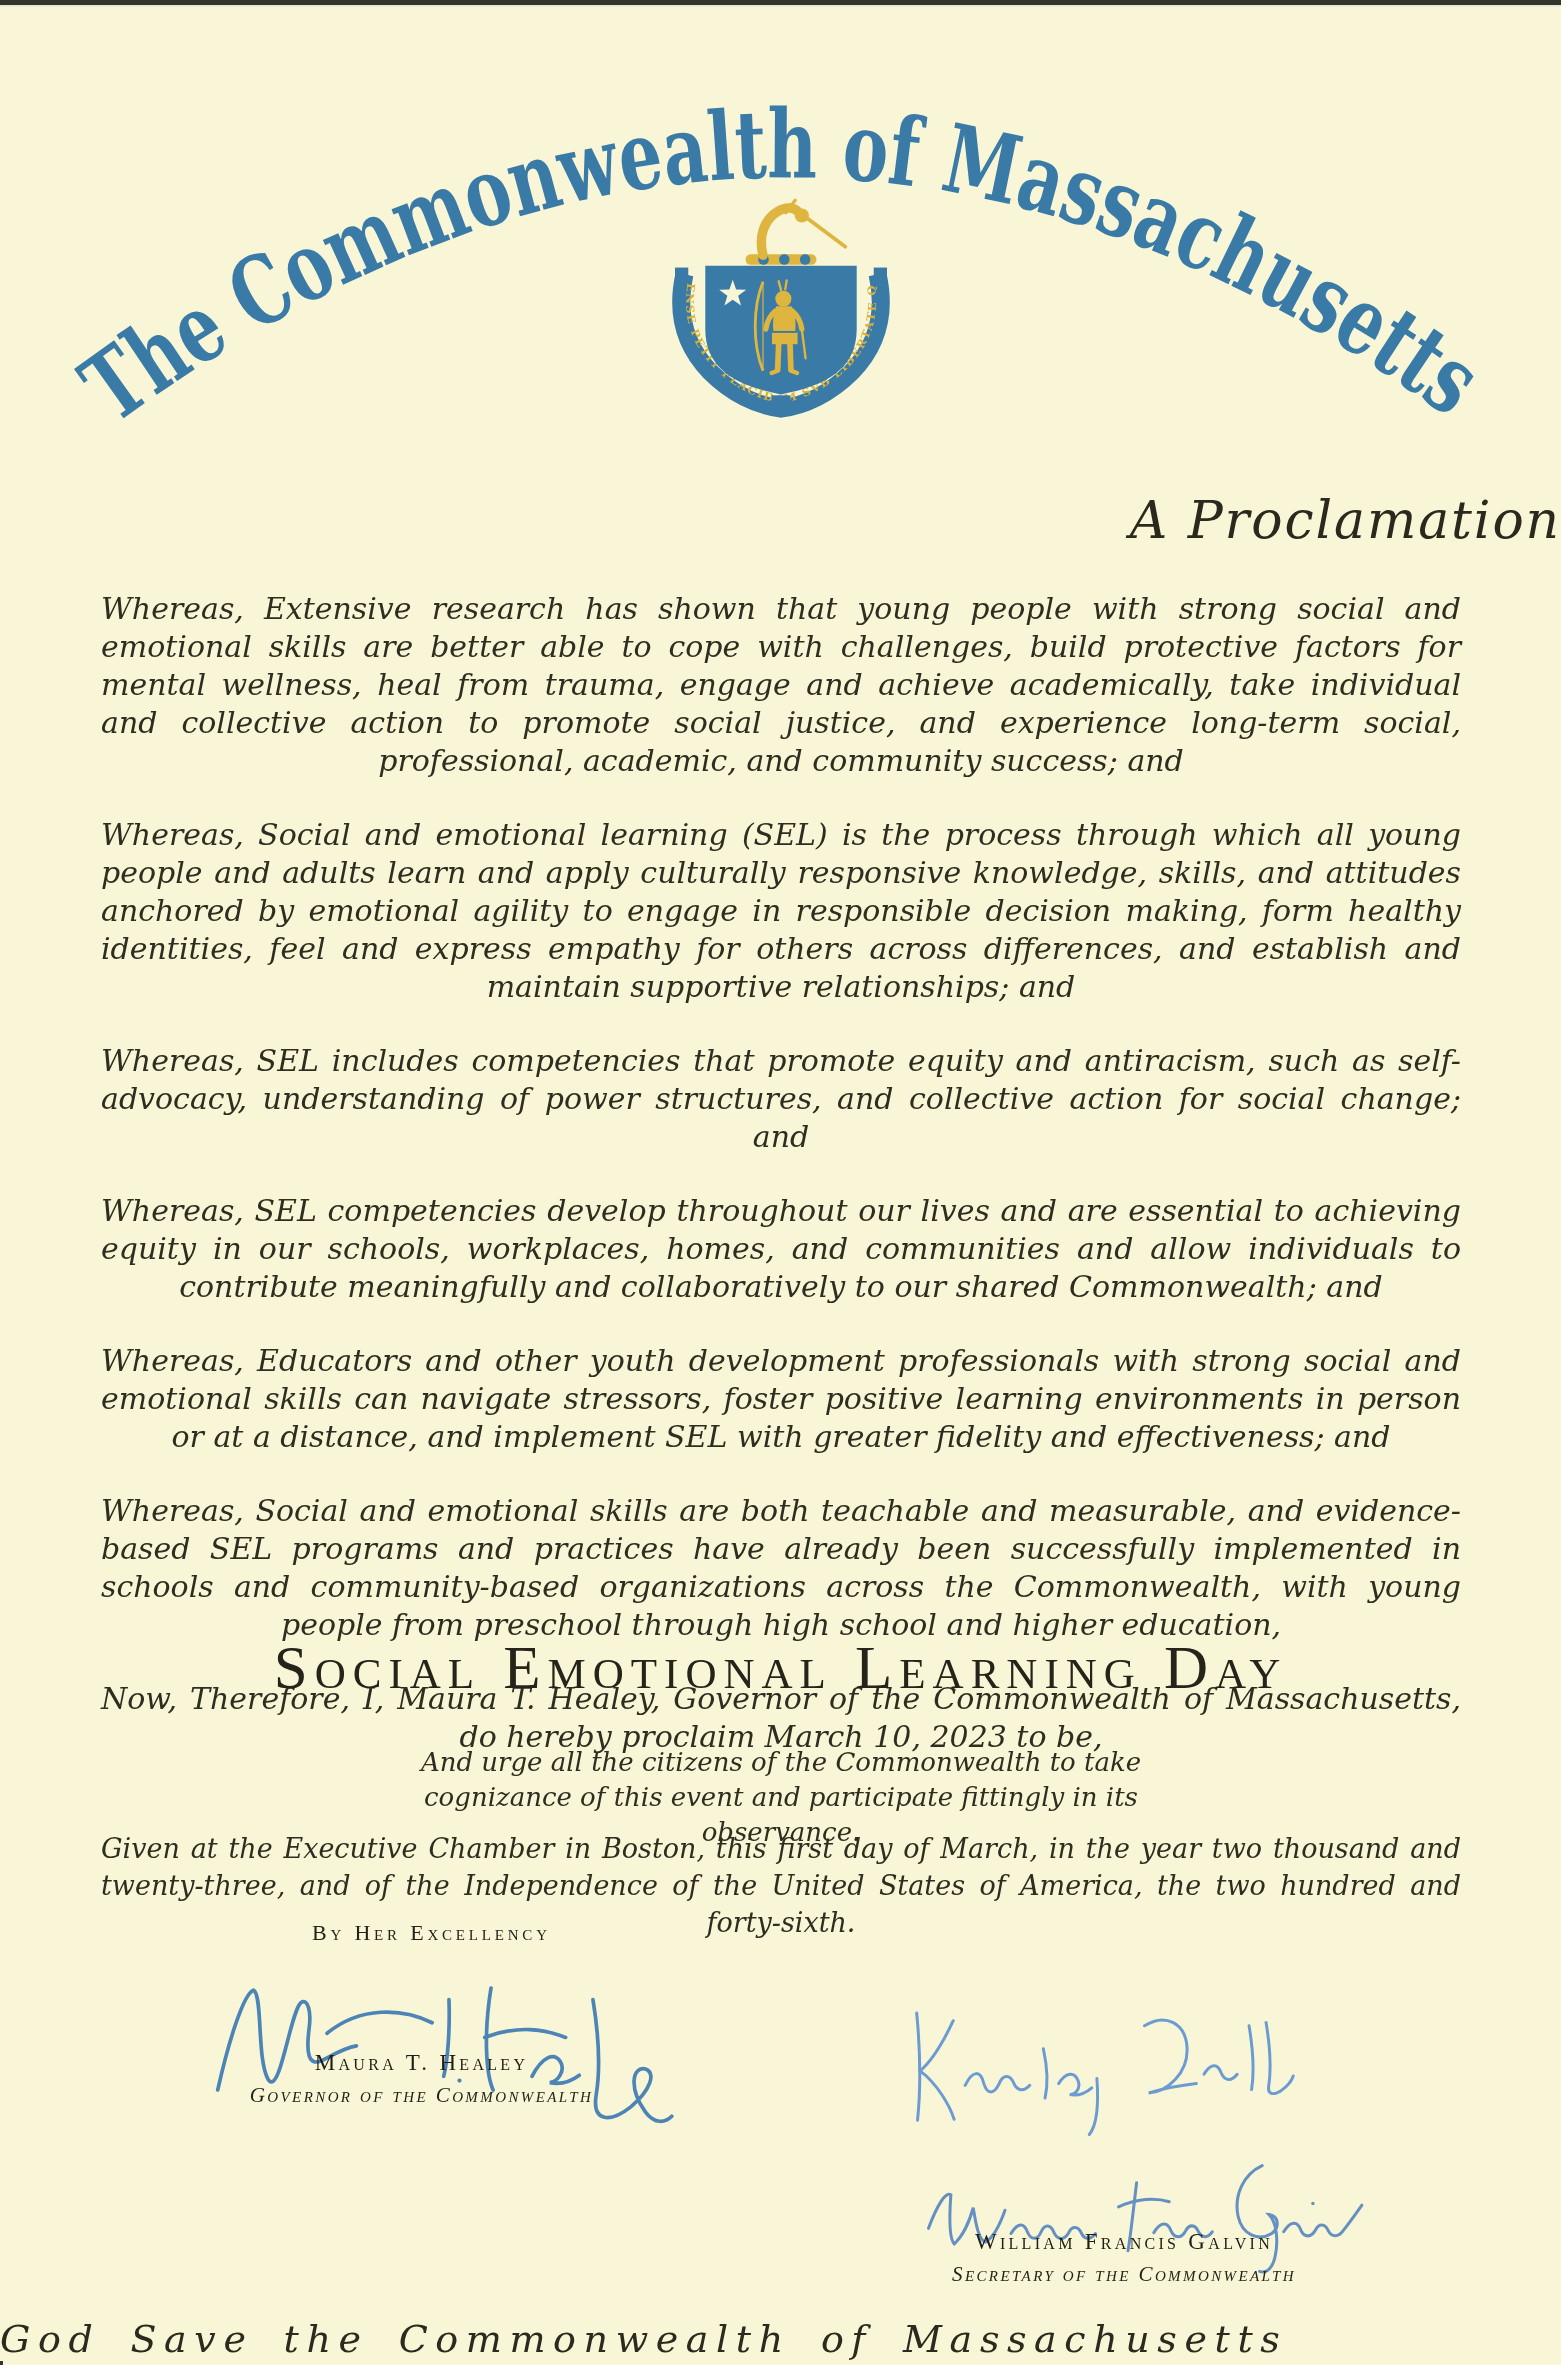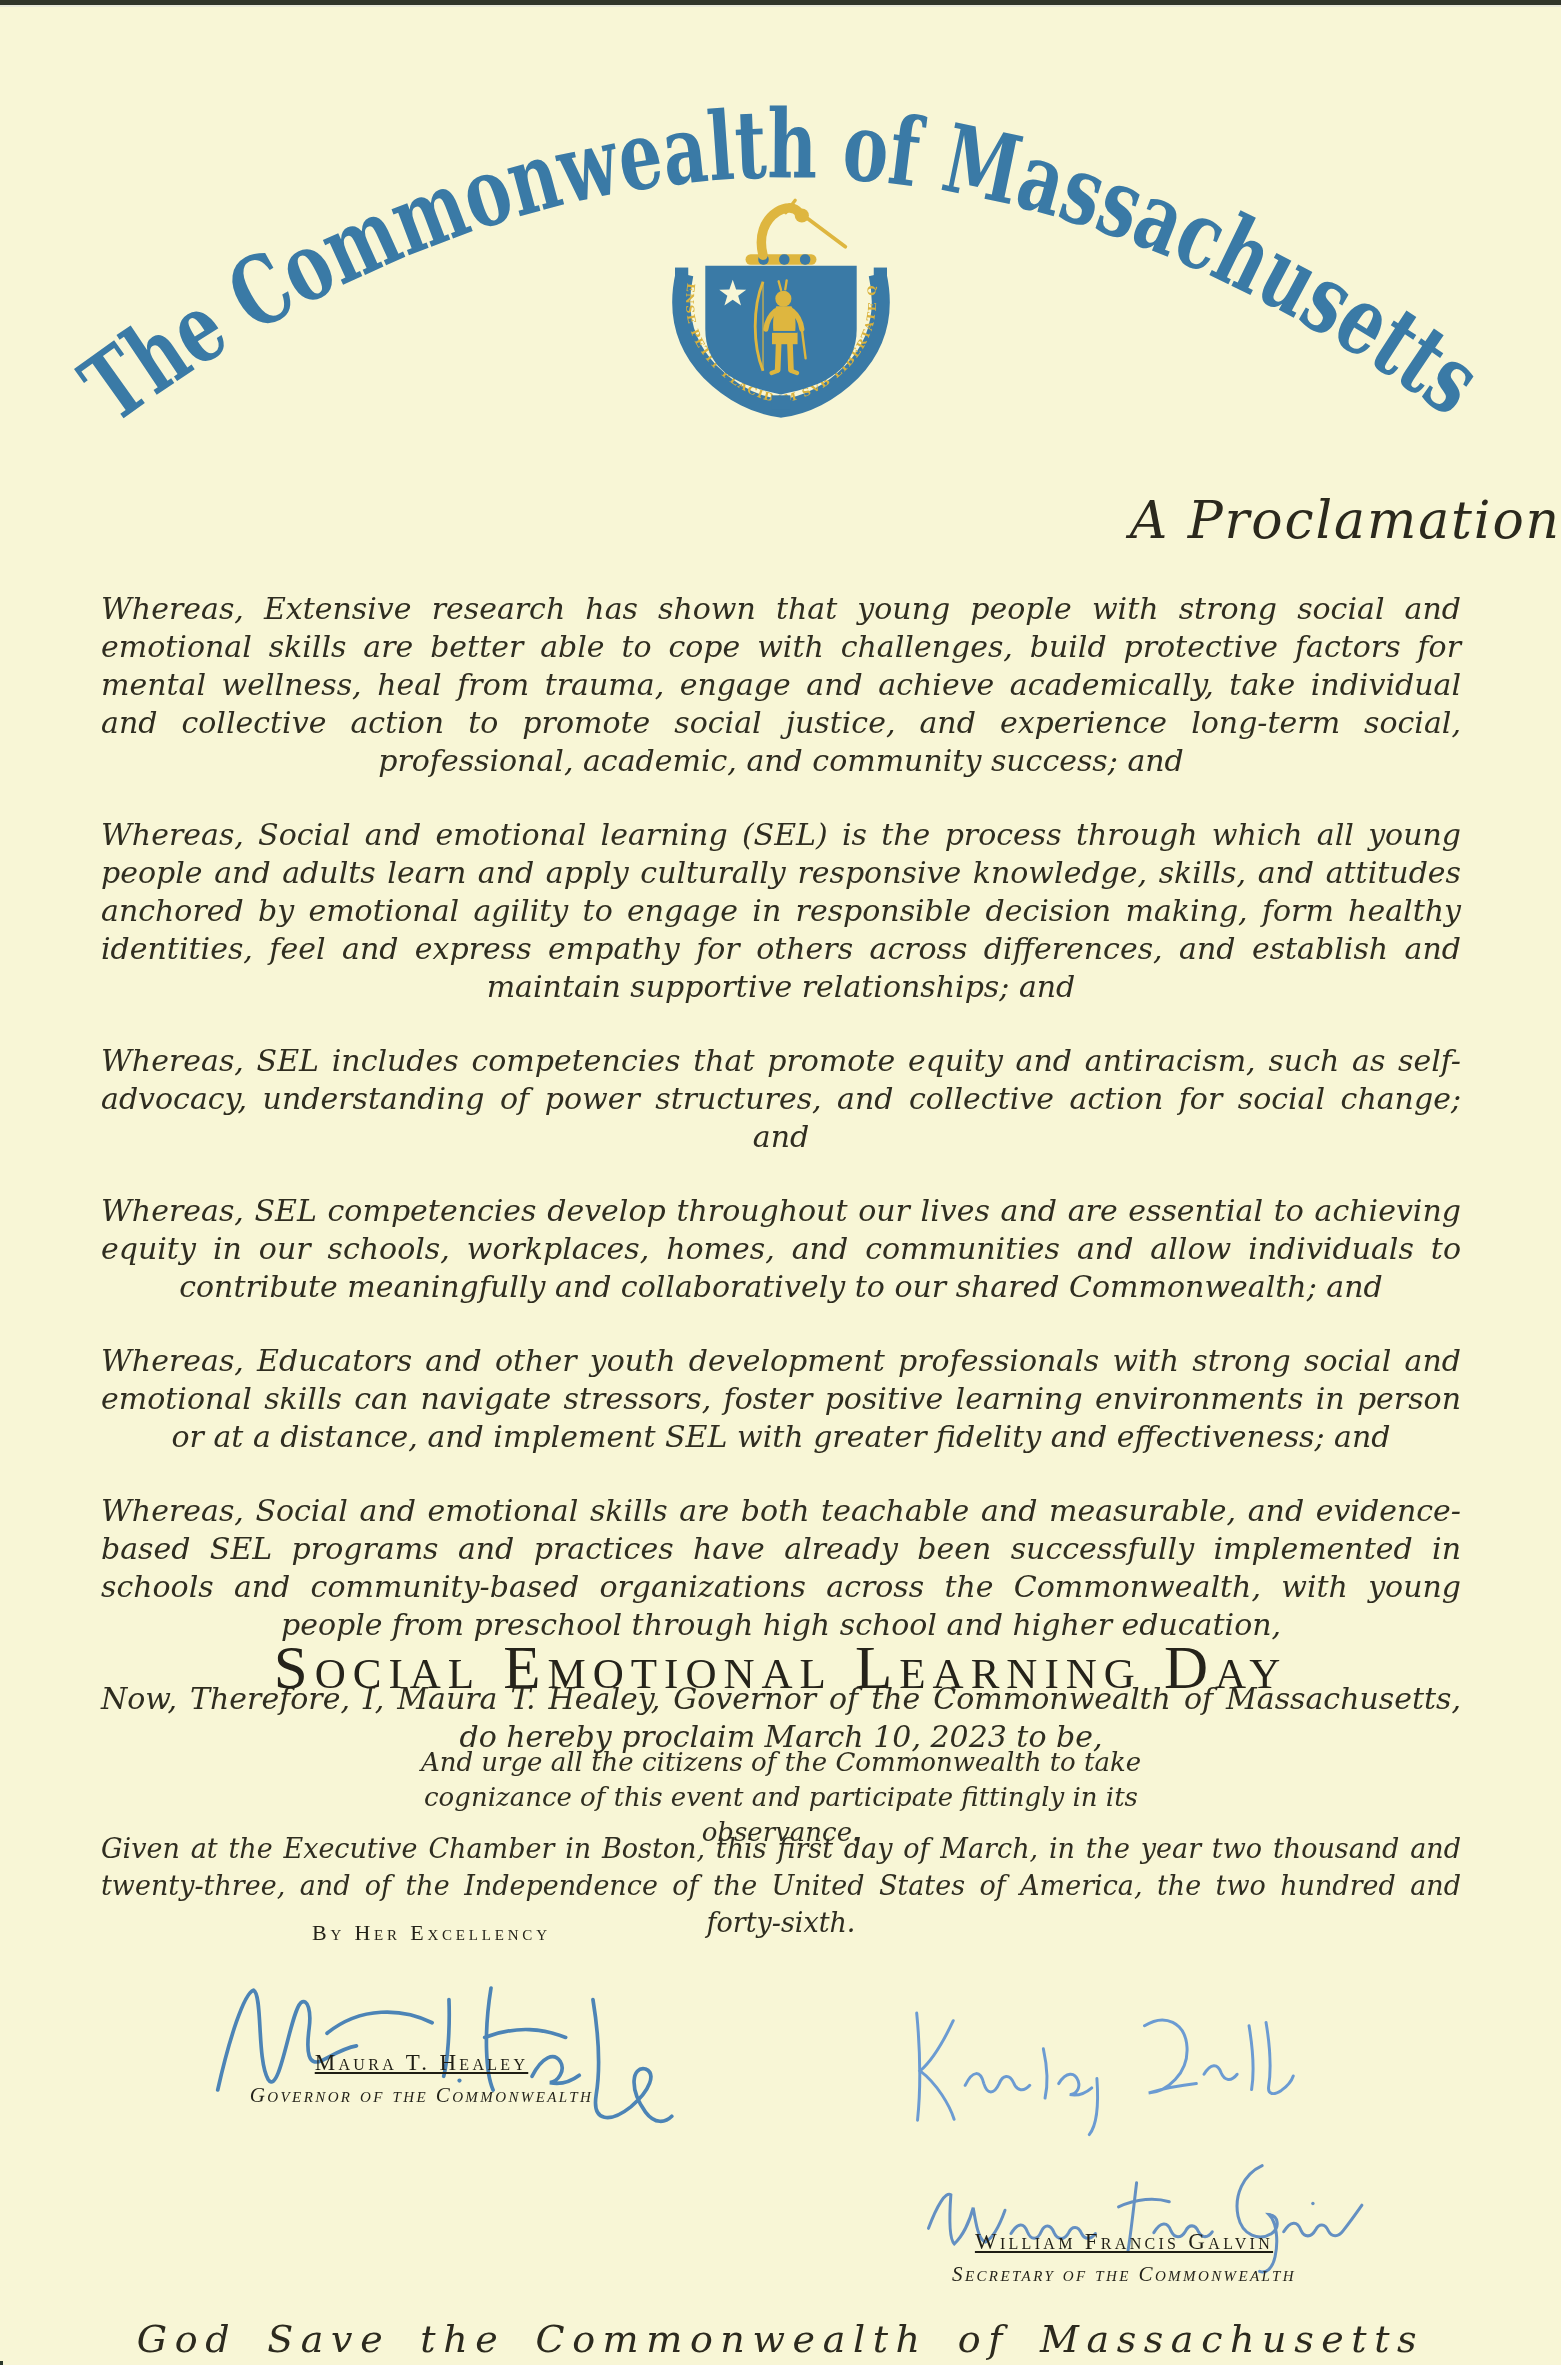--- a/index.html
+++ b/index.html
@@ -49,7 +49,7 @@
   .sig-caption{text-align:center;}
   .sig-name{
     font-family:"Liberation Serif", serif;
-    font-variant:small-caps;font-size:23px;letter-spacing:3.3px;color:#1f1e15;text-decoration:underline;
+    font-variant:small-caps;font-size:23px;letter-spacing:3.3px;color:#1f1e15;
   }
   .sig-role{
     font-family:"Liberation Serif", serif;font-style:italic;

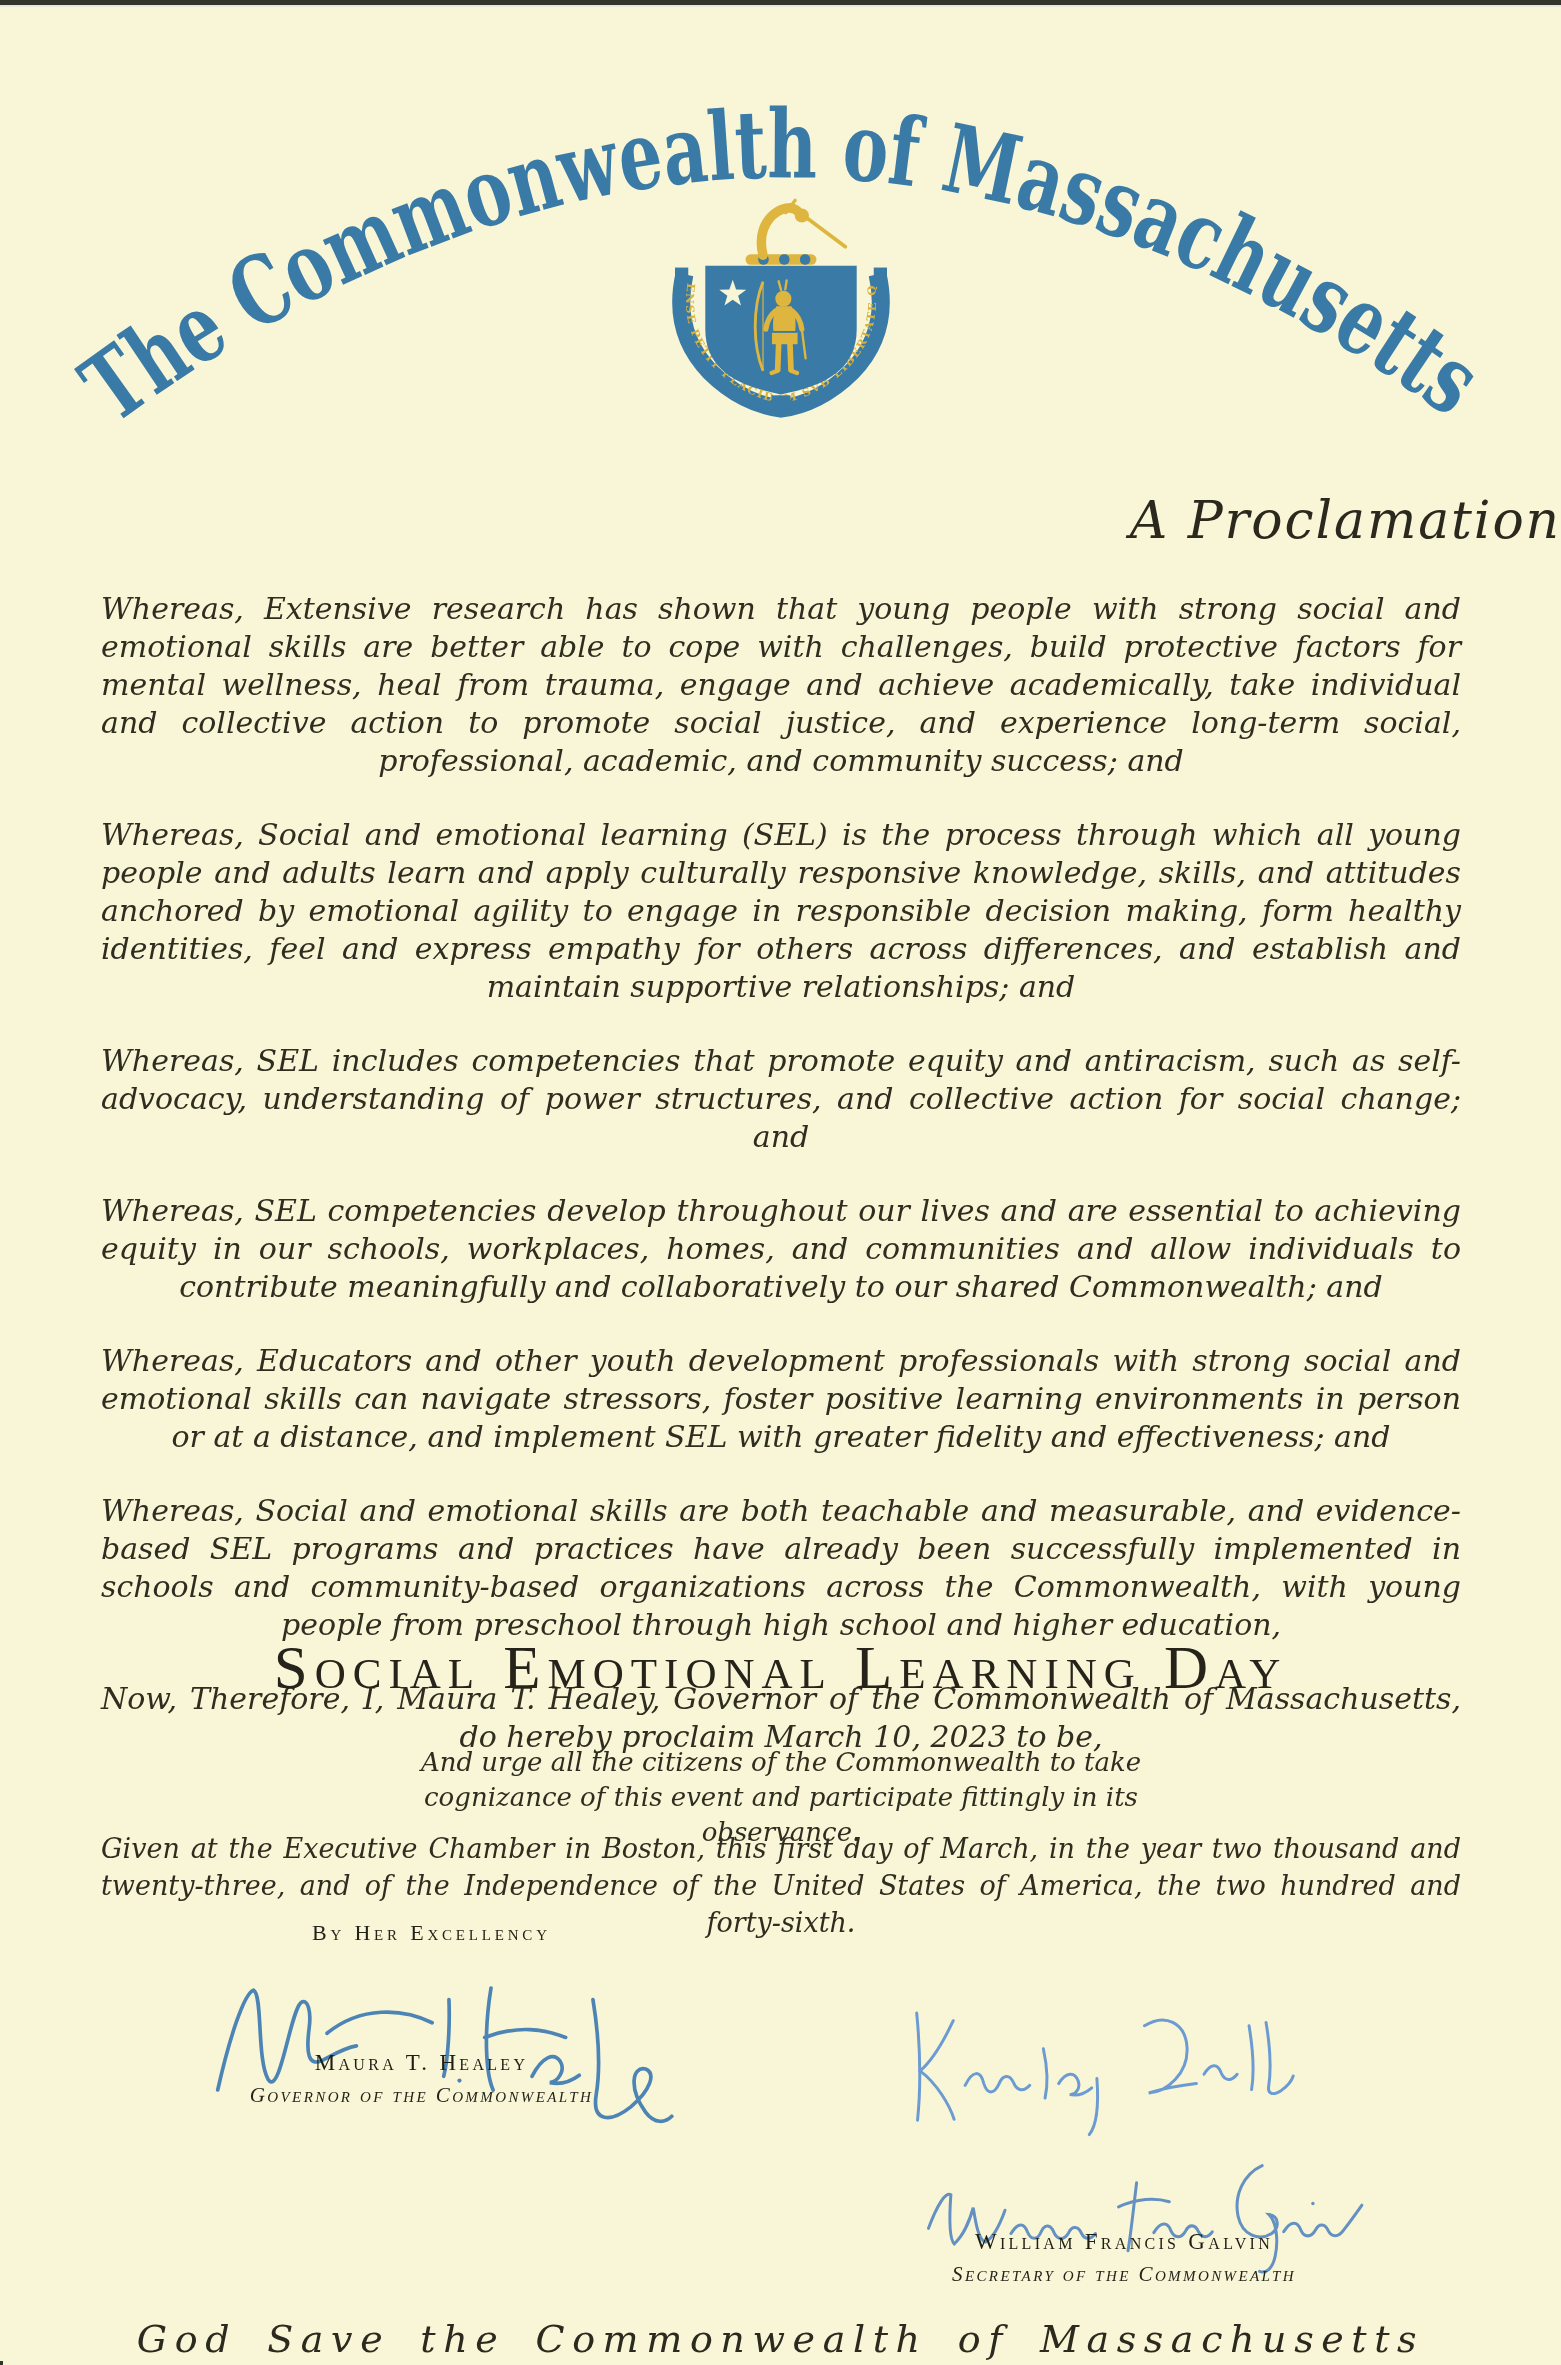--- a/index.html
+++ b/index.html
@@ -60,7 +60,7 @@
   .cap-driscoll{left:871px;top:2052px;width:478px;}
   .cap-galvin{left:885px;top:2229px;width:478px;}
   .closing{
-    left:0;top:2317px;width:1561px;text-align:center;
+    left:0;top:2317px;width:1561px;text-align:left;
     font-style:italic;font-size:38px;letter-spacing:7.6px;word-spacing:10.4px;color:#2c2a1e;
   }
   svg{display:block;}

